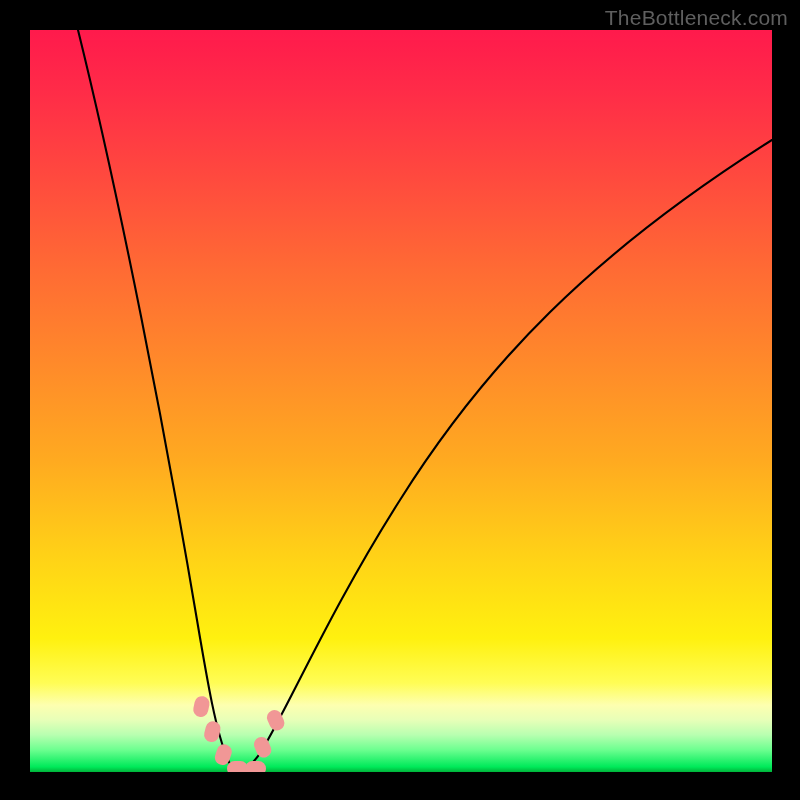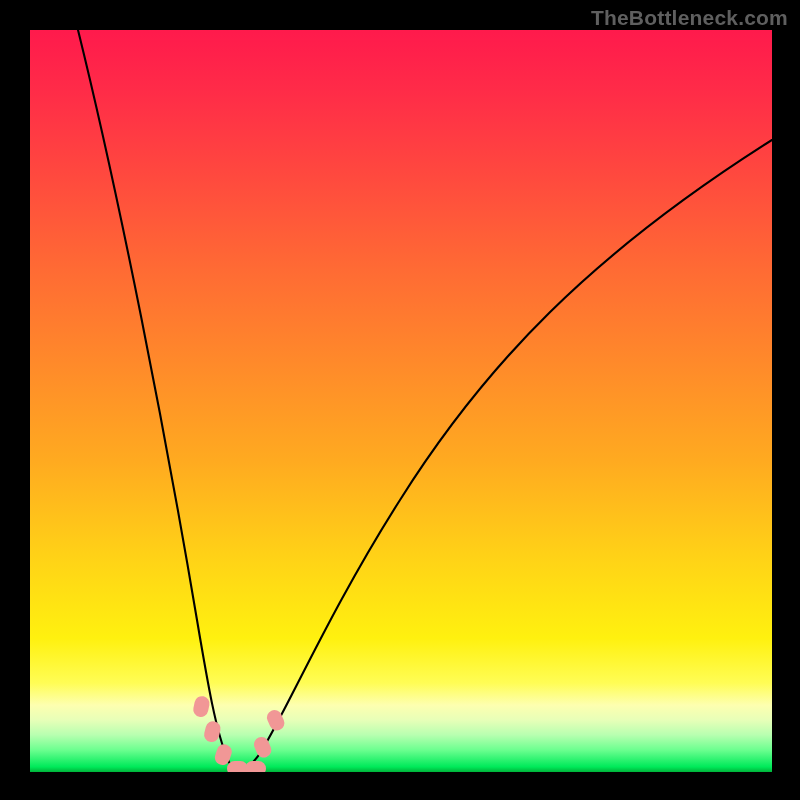--- a/index.html
+++ b/index.html
@@ -56,7 +56,7 @@
     right: 12px;
     color: #5f5f5f;
     font-size: 21px;
-    font-weight: 700;
+    font-weight: 400;
     letter-spacing: 0.2px;
     z-index: 5;
   }

